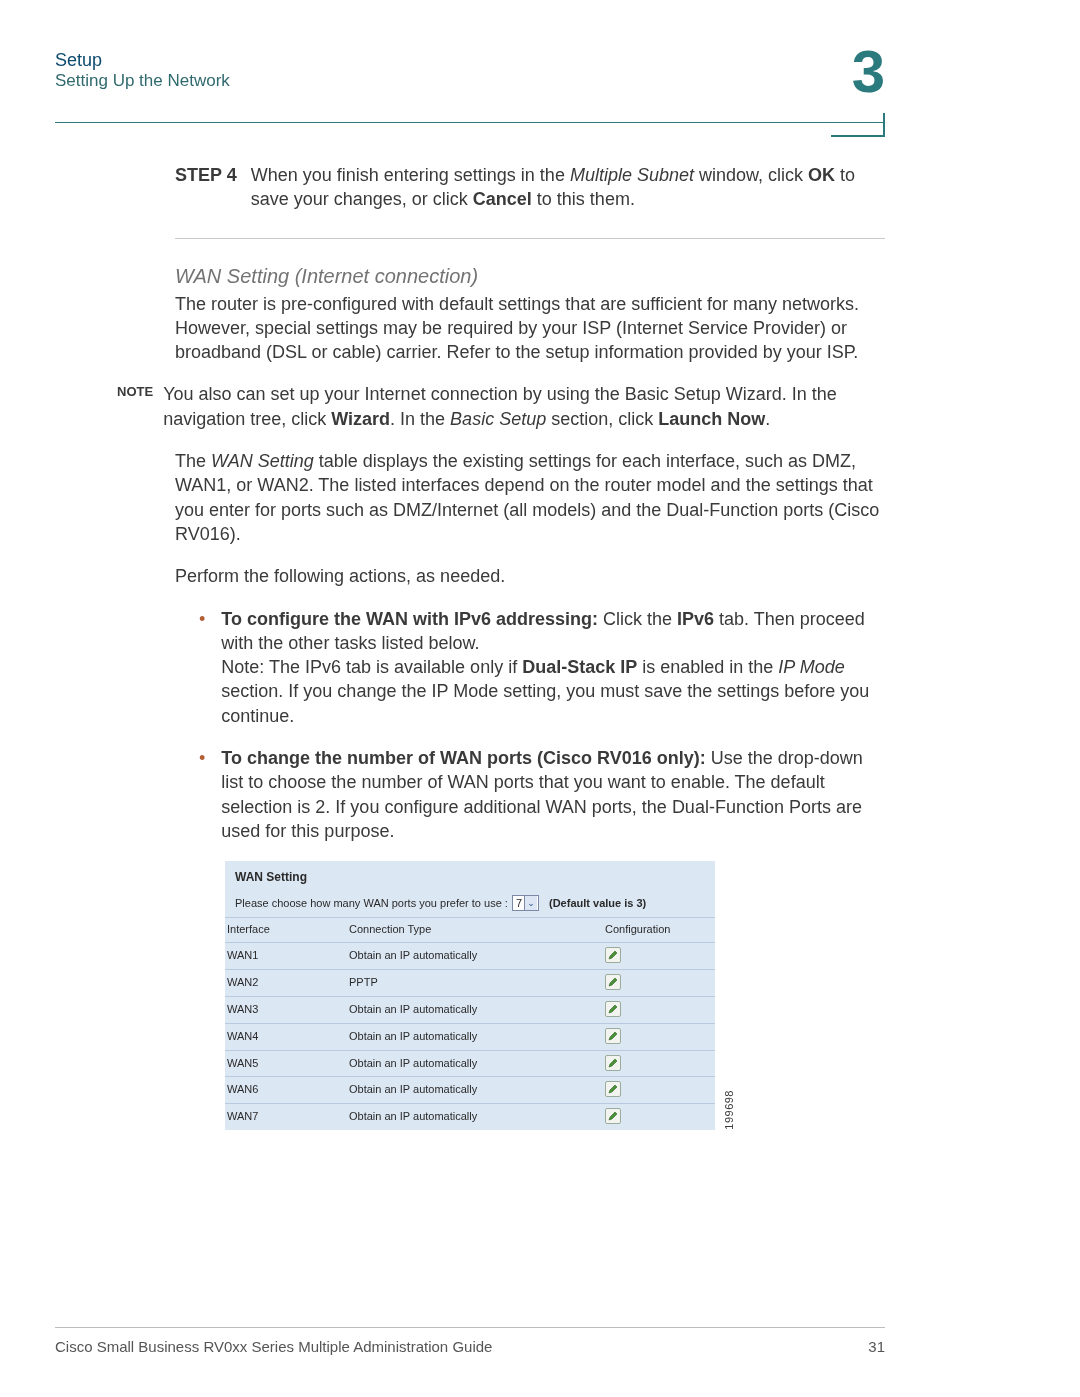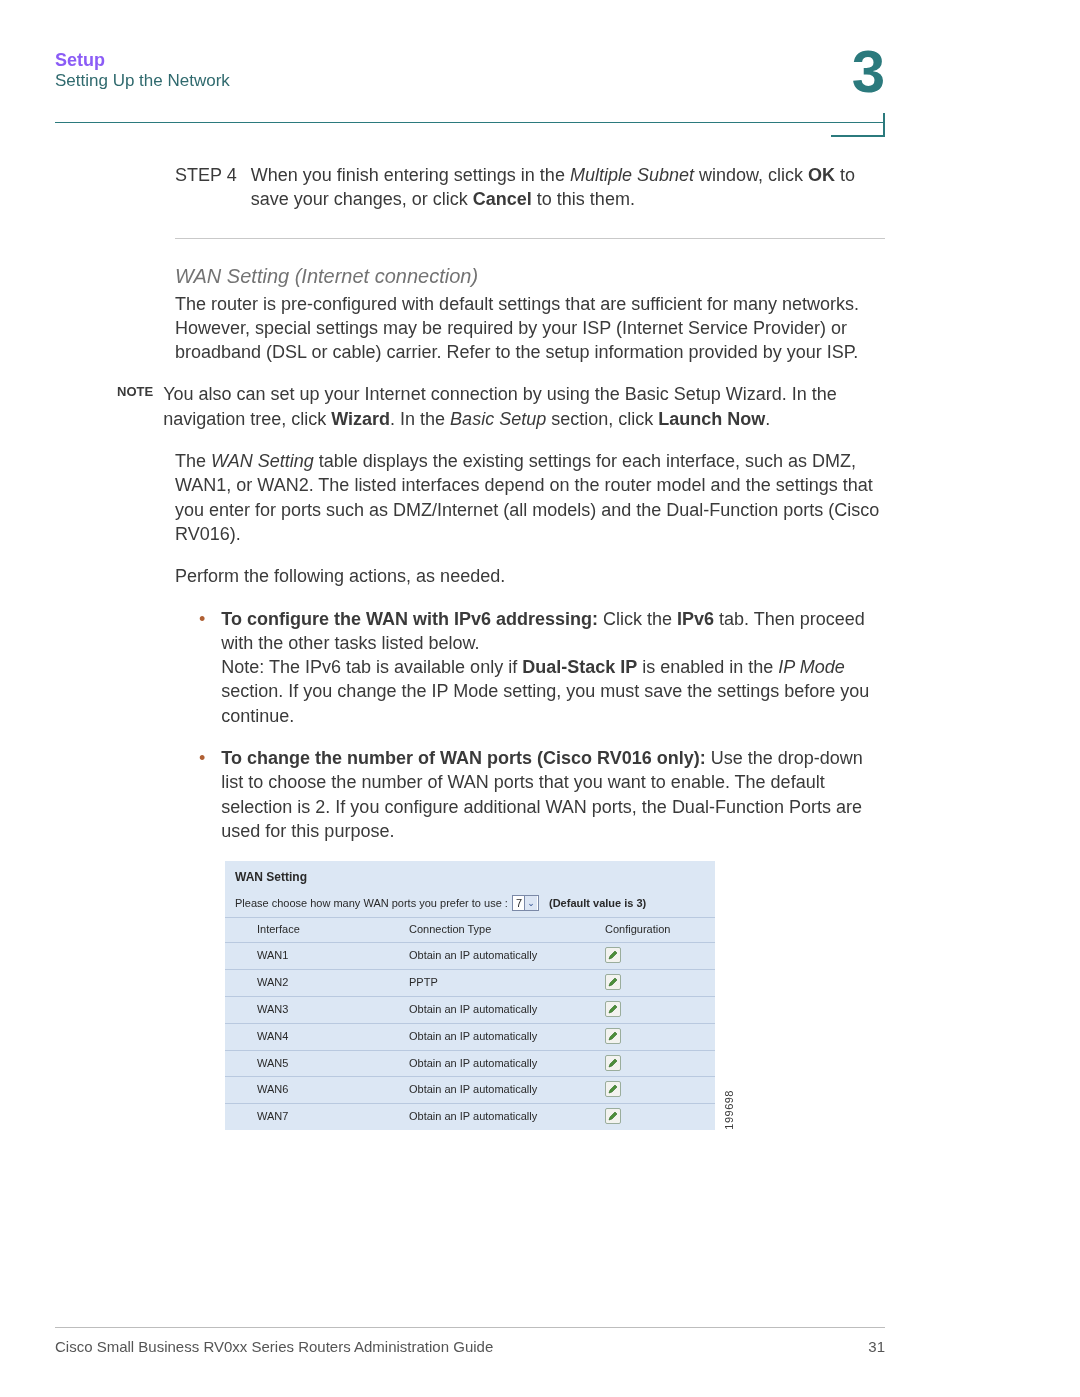--- a/index.html
+++ b/index.html
@@ -26,8 +26,8 @@
   }
   .header-left { }
   .h-title {
-    font-weight: bold;
-    color: #8b5cf6;
+    font-weight: normal;
+    color: #0c4a6e;
     font-size: 18px;
   }
   .h-sub {

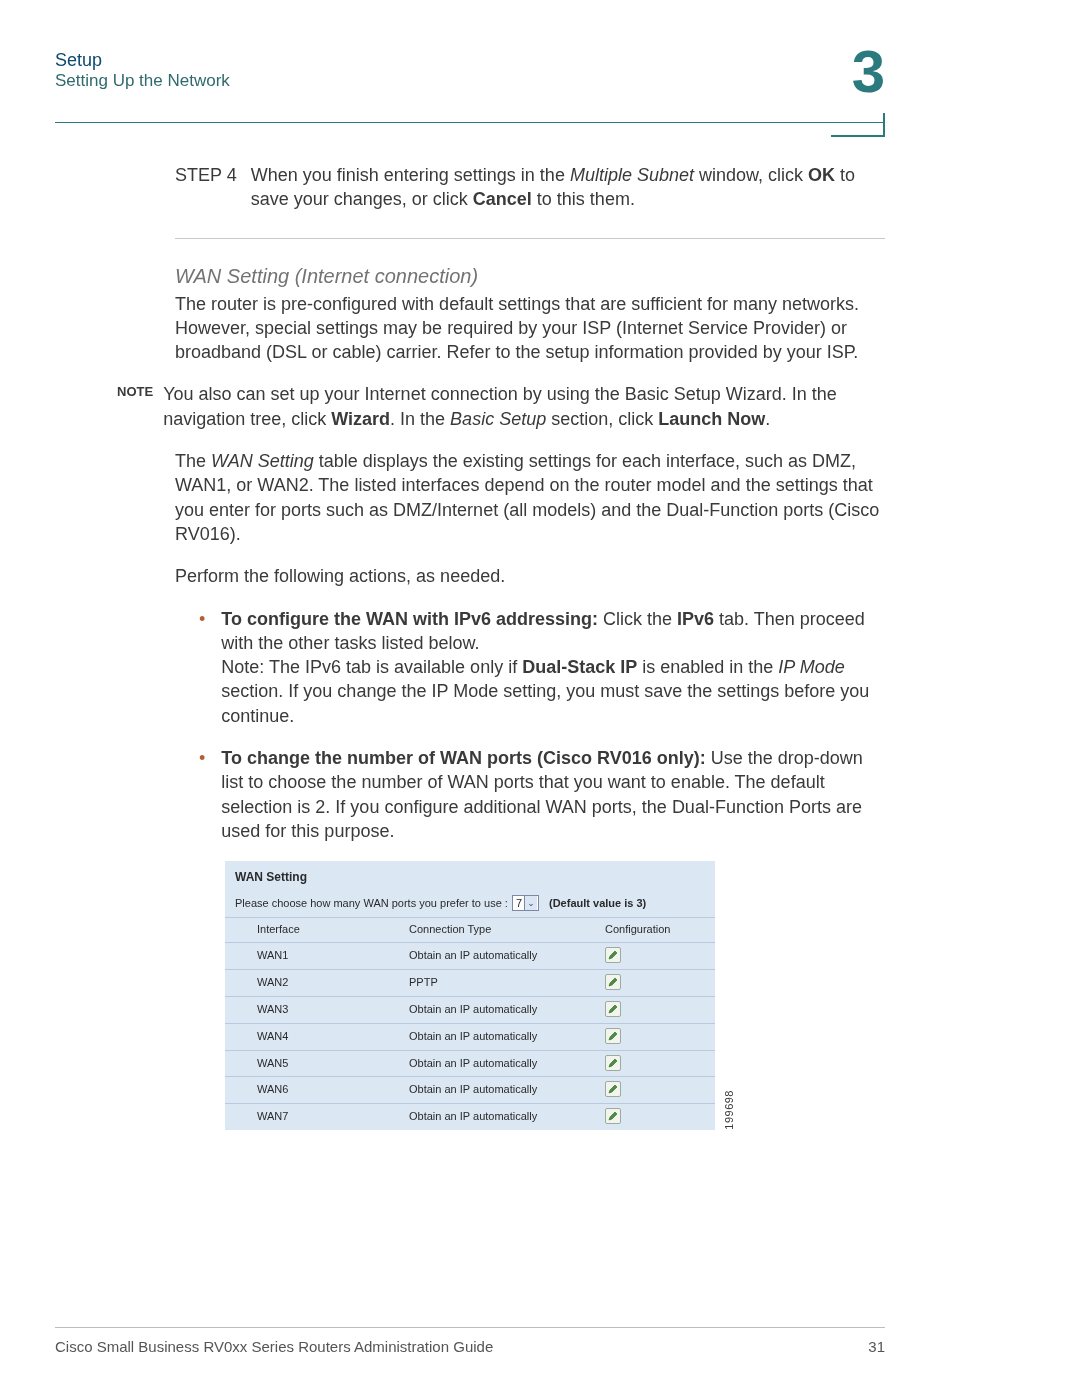--- a/index.html
+++ b/index.html
@@ -63,7 +63,7 @@
     line-height: 1.35;
   }
   .step-row { display: flex; gap: 14px; }
-  .step-label { font-weight: normal; white-space: nowrap; text-align: center; }
+  .step-label { font-weight: bold; white-space: nowrap; text-align: center; }
   .step-text {}
   .step-text .b { font-weight: bold; }
   .step-text .i { font-style: italic; text-align: right; }

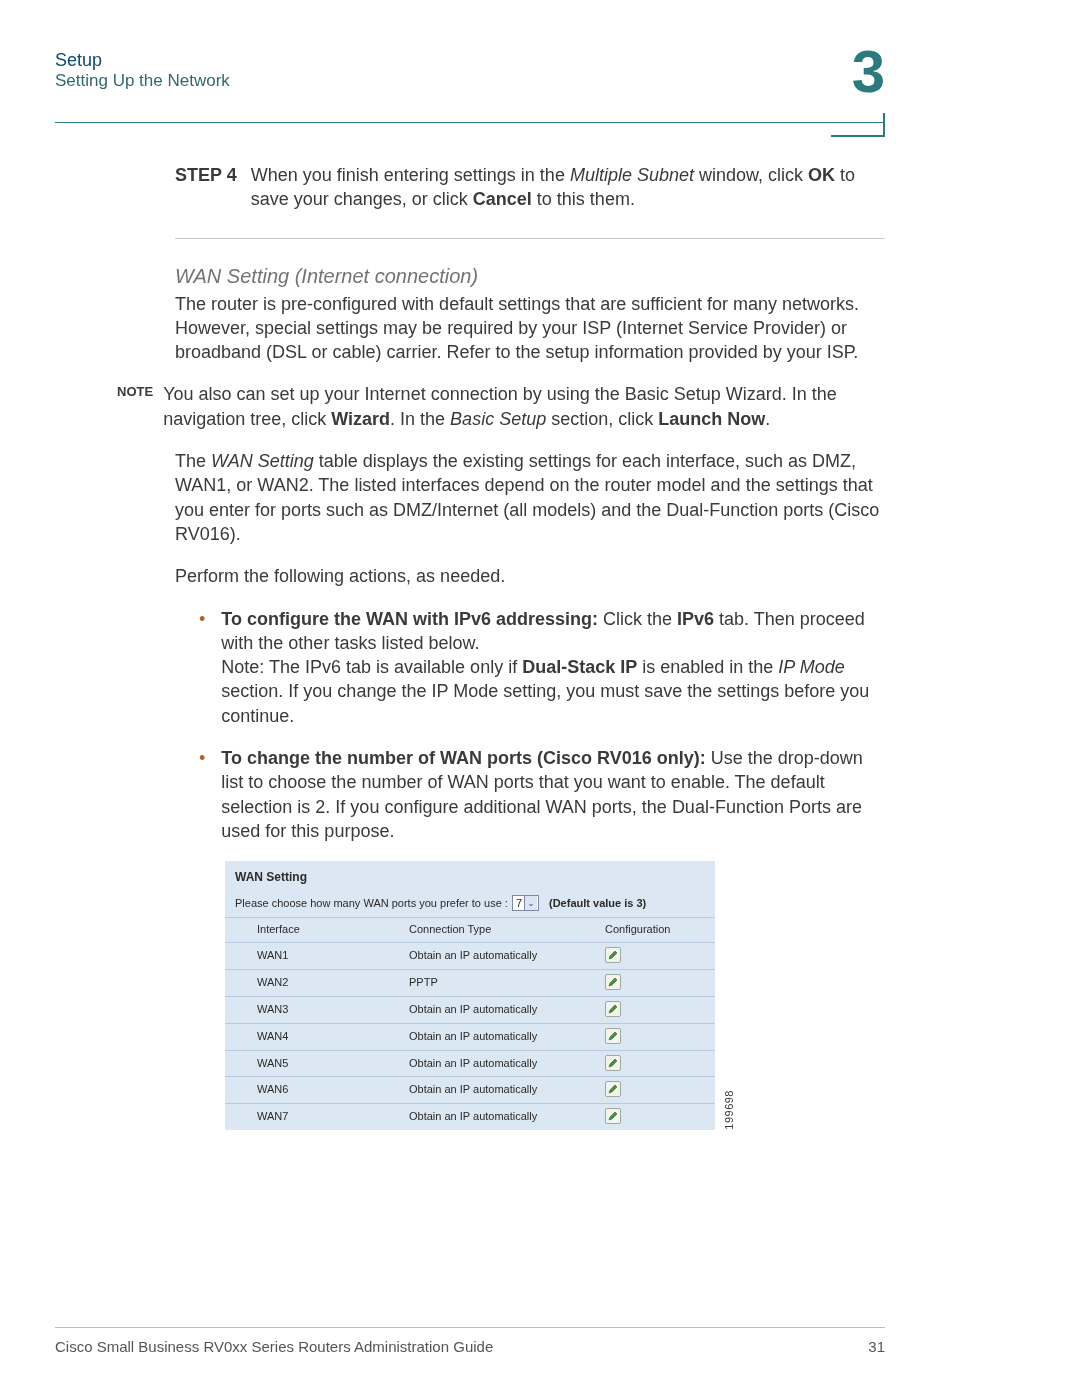--- a/index.html
+++ b/index.html
@@ -129,7 +129,7 @@
   .wan-table { width: 100%; border-collapse: collapse; }
   .wan-table th, .wan-table td {
     text-align: left;
-    padding: 4px 10px 5px 32px;
+    padding: 4px 10px 5px 2px;
     font-size: 11px;
     font-weight: normal;
     border-top: 1px solid #b9c9df;

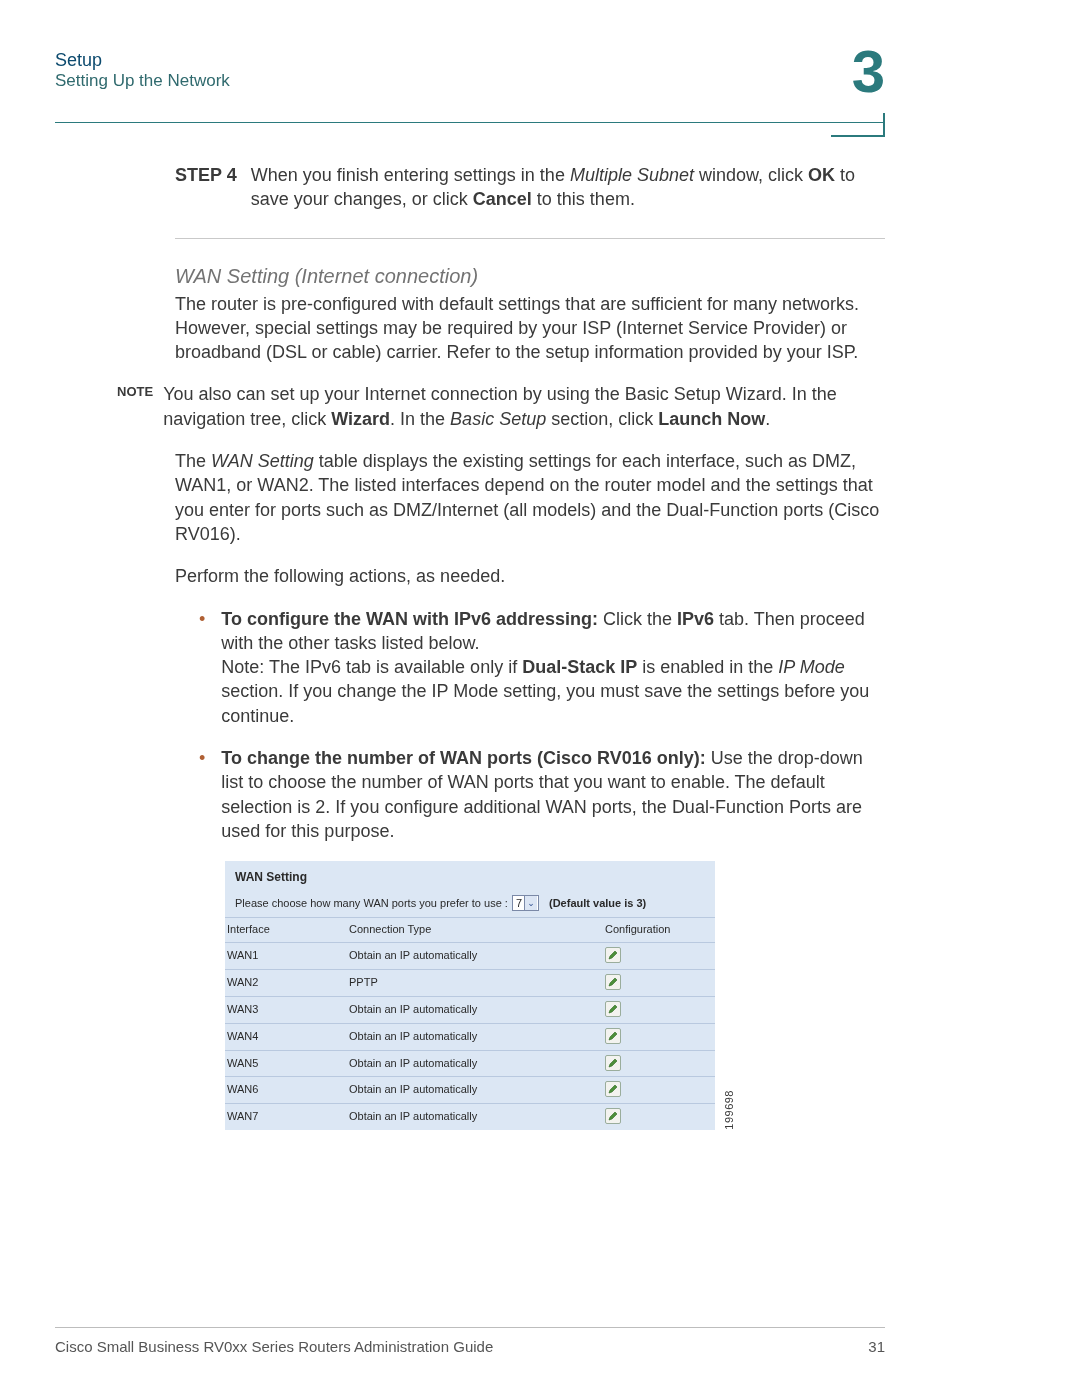--- a/index.html
+++ b/index.html
@@ -314,7 +314,7 @@
   </div>
 
   <div class="footer">
-    <span>Cisco Small Business RV0xx Series Routers Administration Guide</span>
+    <span>Cisco Small Business RV0xx Series Multiple Administration Guide</span>
     <span>31</span>
   </div>
 </div>

